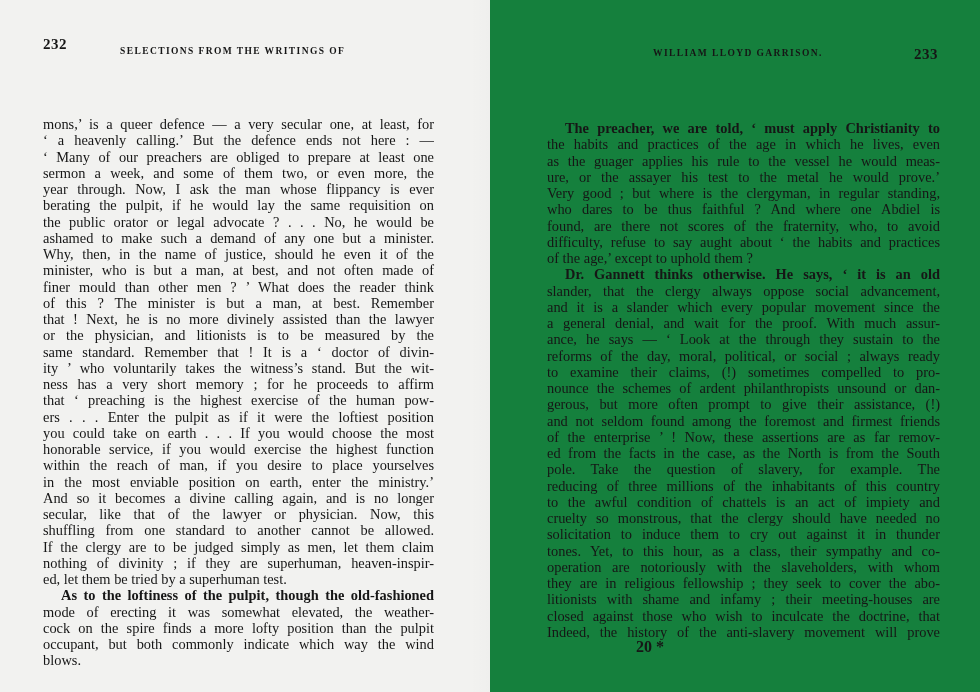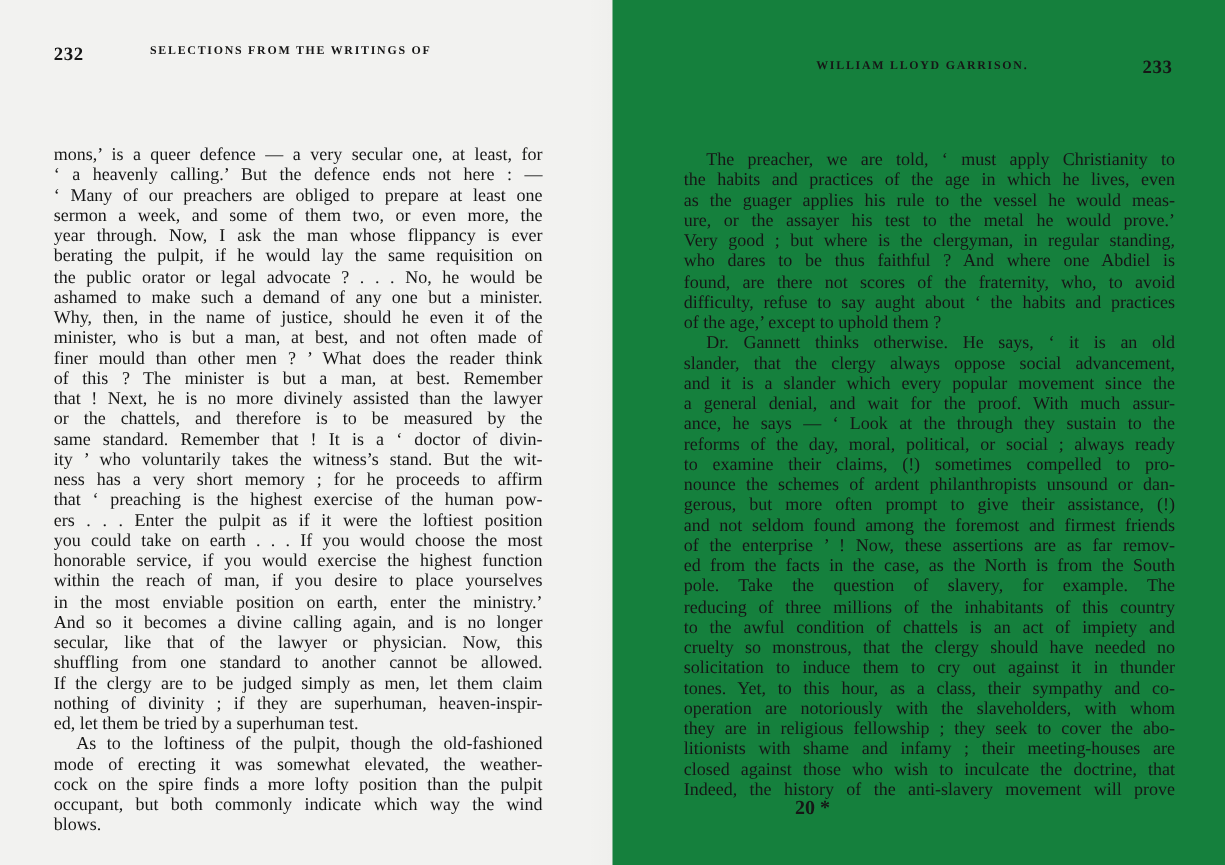--- a/index.html
+++ b/index.html
@@ -21,7 +21,7 @@
     background: linear-gradient(to right, rgba(0,0,0,0) 0%, rgba(0,0,0,0.02) 50%, rgba(0,0,0,0) 100%);
   }
   .running-head {
-    position: absolute; top: 36px;
+    position: absolute; top: 46px;
     font-size: 9.5px; letter-spacing: 1.4px; font-weight: bold;
     text-transform: uppercase; white-space: nowrap;
   }

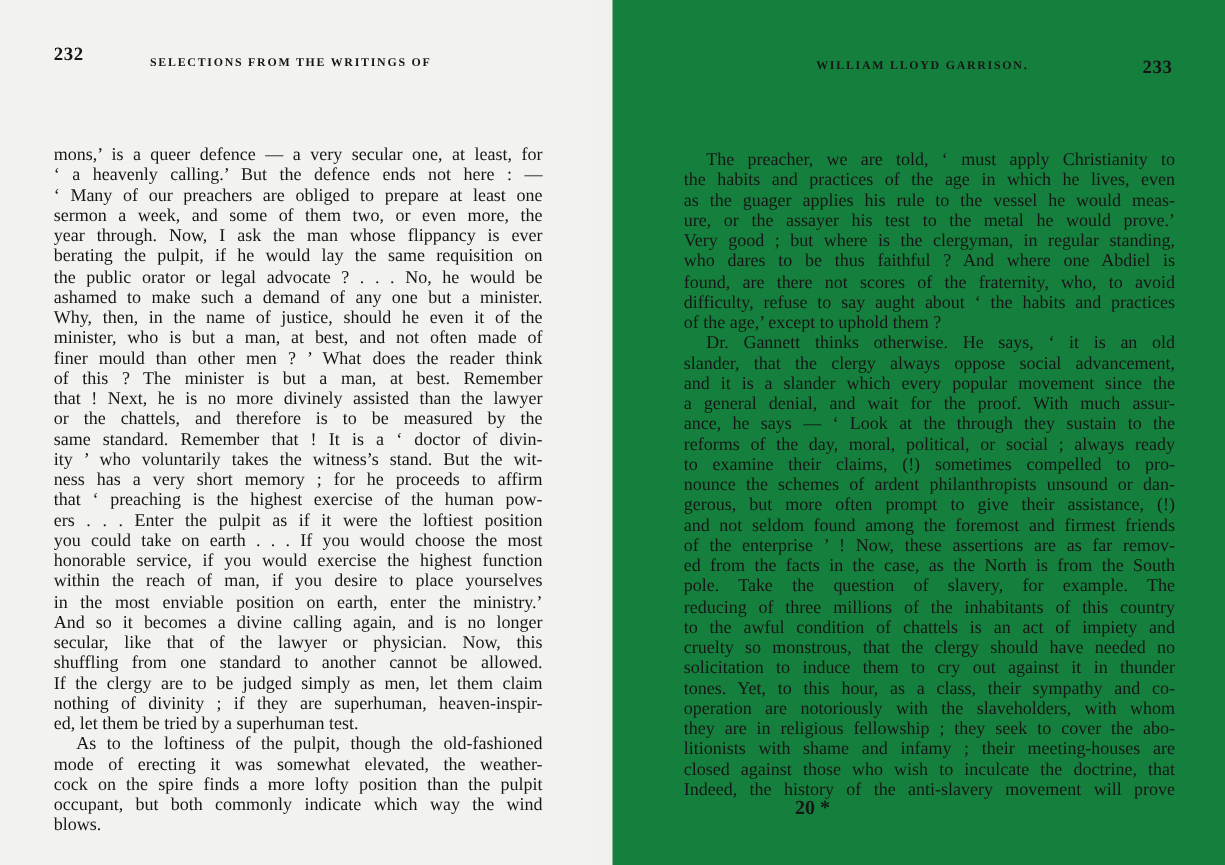--- a/index.html
+++ b/index.html
@@ -46,7 +46,7 @@
     height: 16.25px;
   }
   .line.last { text-align-last: left; }
-  .line.indent { padding-left: 18px; }
+  .line.indent { padding-left: 18px; font-weight: bold; }
   .signature {
     position: absolute; left: 146px; top: 638px;
     font-size: 16px; font-weight: bold;

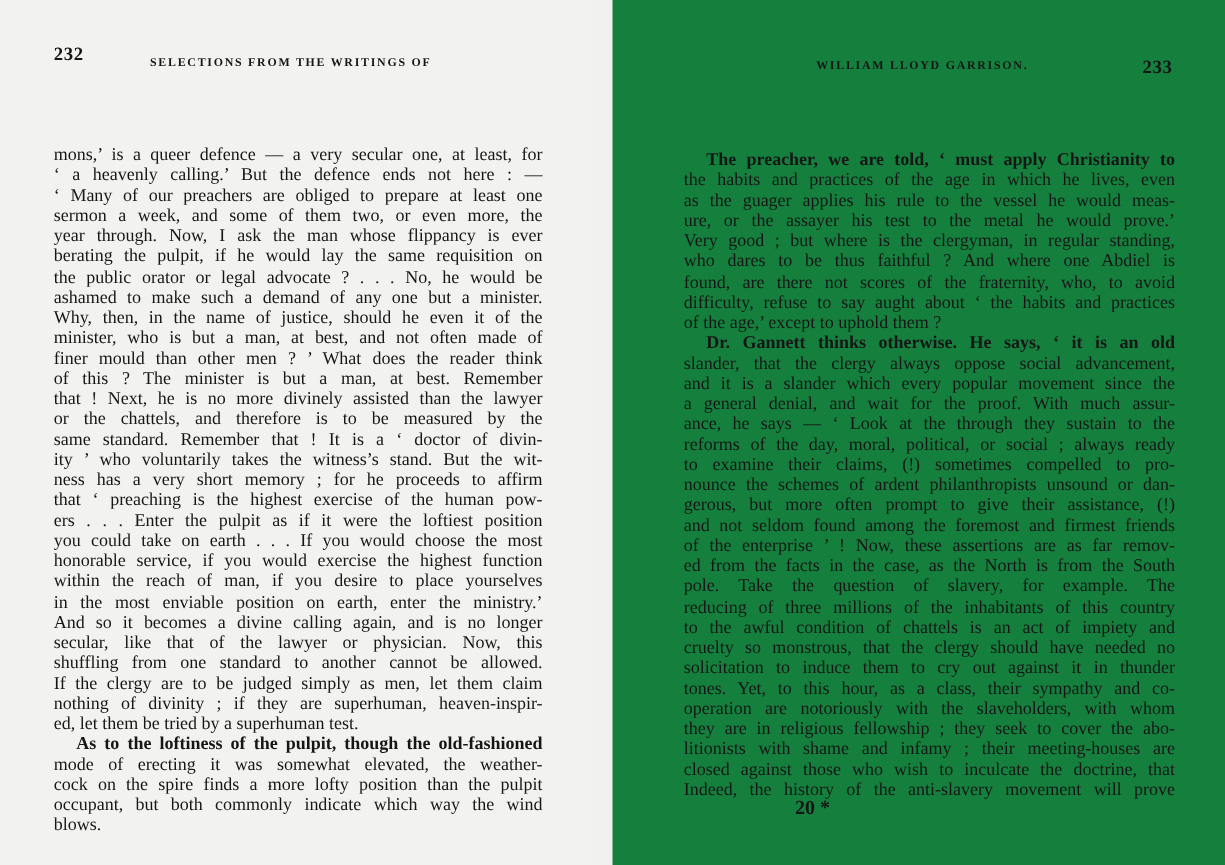--- a/index.html
+++ b/index.html
@@ -73,7 +73,7 @@
     <span class="line">finer mould than other men ? ’  What does the reader think</span>
     <span class="line">of this ?  The minister is but a man, at best.  Remember</span>
     <span class="line">that !  Next, he is no more divinely assisted than the lawyer</span>
-    <span class="line">or the chattels, and therefore is to be measured by the</span>
+    <span class="line">or the physician, and litionists is to be measured by the</span>
     <span class="line">same standard.  Remember that !  It is a ‘ doctor of divin-</span>
     <span class="line">ity ’ who voluntarily takes the witness’s stand.  But the wit-</span>
     <span class="line">ness has a very short memory ; for he proceeds to affirm</span>

